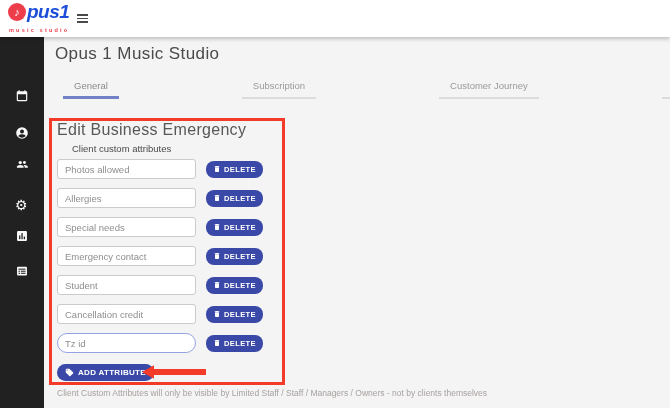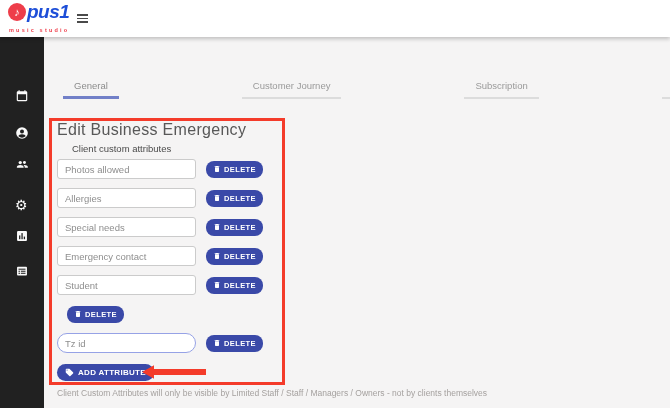--- a/index.html
+++ b/index.html
@@ -124,6 +124,7 @@
     </span>
   </div>
 
+  <h1 class="page-title">Opus 1 Music Studio</h1>
 
   <div class="tabs">
     <div class="tab active">General</div>

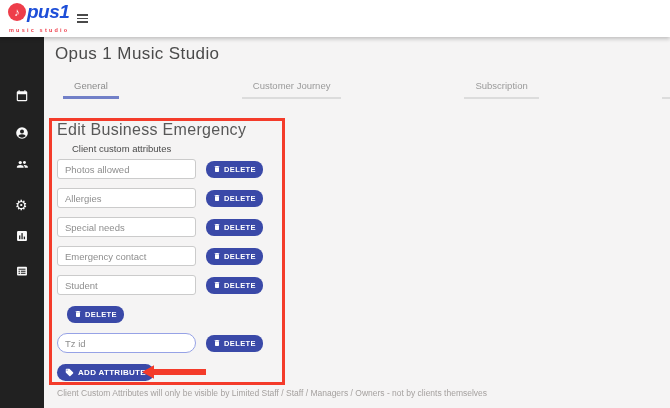--- a/index.html
+++ b/index.html
@@ -128,8 +128,8 @@
 
   <div class="tabs">
     <div class="tab active">General</div>
+    <div class="tab">Subscription</div>
     <div class="tab">Customer Journey</div>
-    <div class="tab">Subscription</div>
     <div class="tab">Pa</div>
   </div>
 

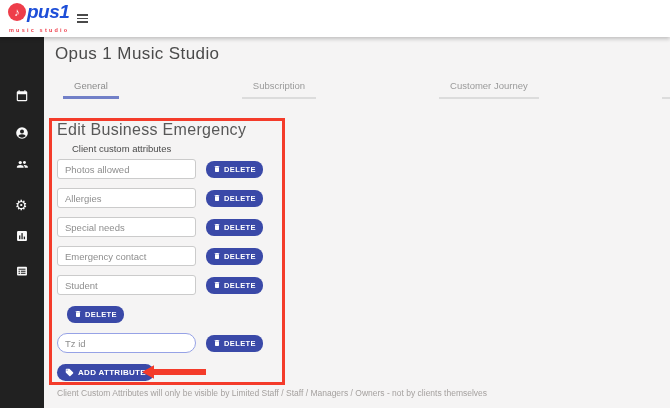--- a/index.html
+++ b/index.html
@@ -188,6 +188,7 @@
   </div>
 
   <div class="attr-row">
+    <input class="attr-input" type="text" value="Cancellation credit" style="">
     <button class="del-btn">
       <svg viewBox="0 0 24 24">
             <path fill="#ffffff" d="M6 19c0 1.1.9 2 2 2h8c1.1 0 2-.9 2-2V7H6v12zM19 4h-3.5l-1-1h-5l-1 1H5v2h14V4z"></path>

